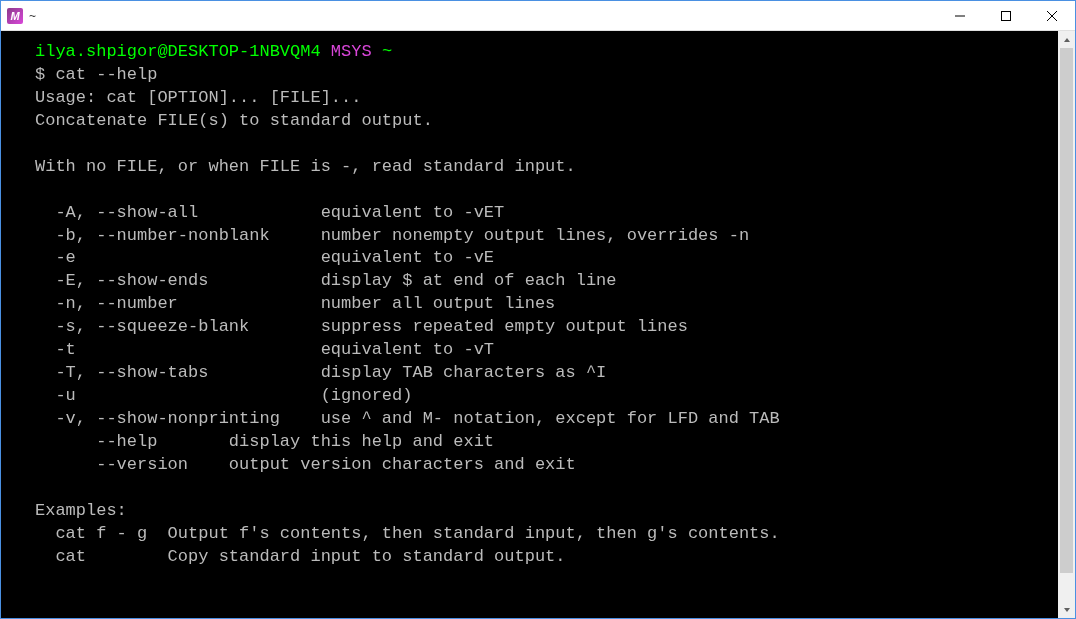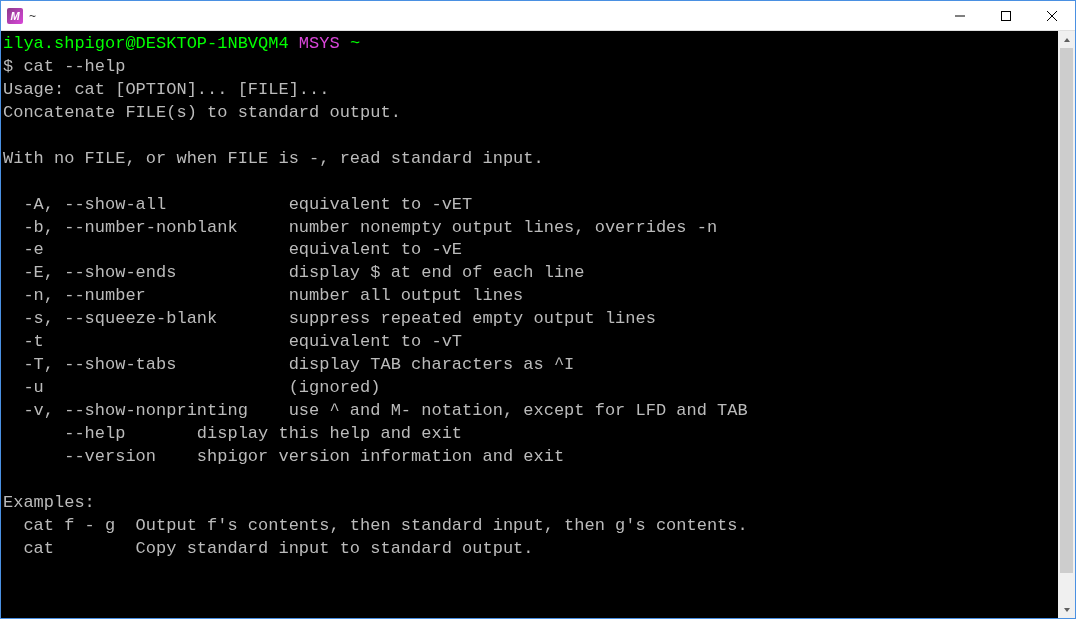--- a/index.html
+++ b/index.html
@@ -84,9 +84,10 @@
       font-size: 17px;
       line-height: 1.35;
       color: #bbb;
-      padding: 2px 2px;
+      padding: 10px 2px;
       white-space: pre;
       overflow: hidden;
+      margin-left: 32px;
     }
     .scrollbar {
       width: 17px;

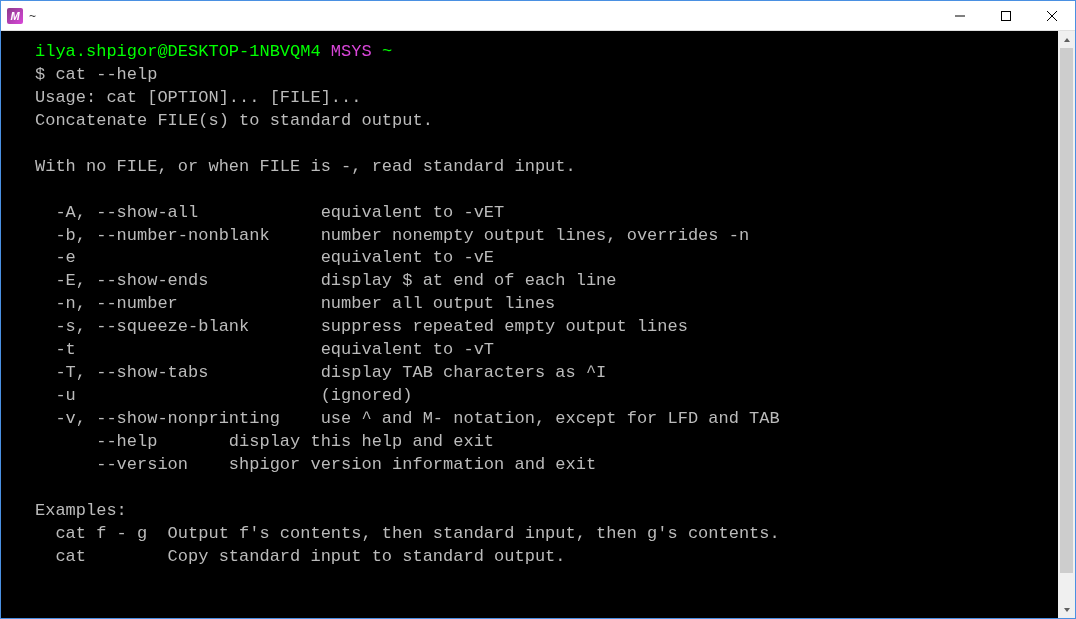--- a/index.html
+++ b/index.html
@@ -174,7 +174,7 @@
   -u                        (ignored)
   -v, --show-nonprinting    use ^ and M- notation, except for LFD and TAB</span>
 <span id="extra-options-block" class="output">      --help       display this help and exit
-      --version    shpigor version information and exit</span>
+      --version    output version characters and exit</span>
 
 <span class="output">Examples:</span>
 <span id="examples-block" class="output">  cat f - g  Output f's contents, then standard input, then g's contents.

